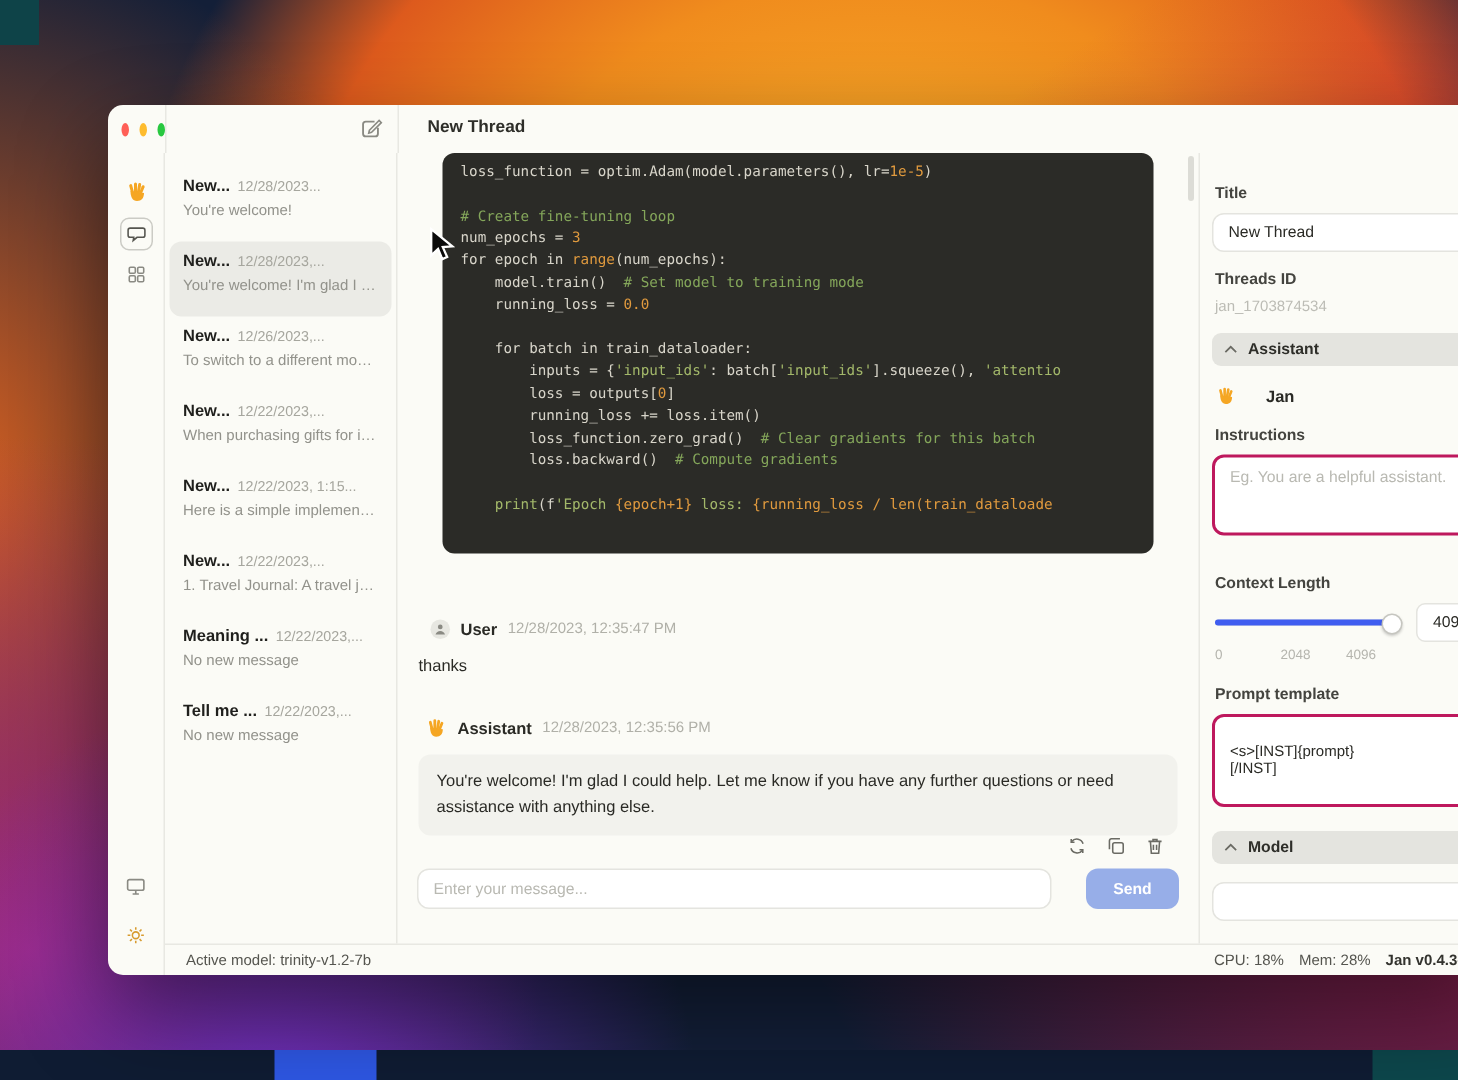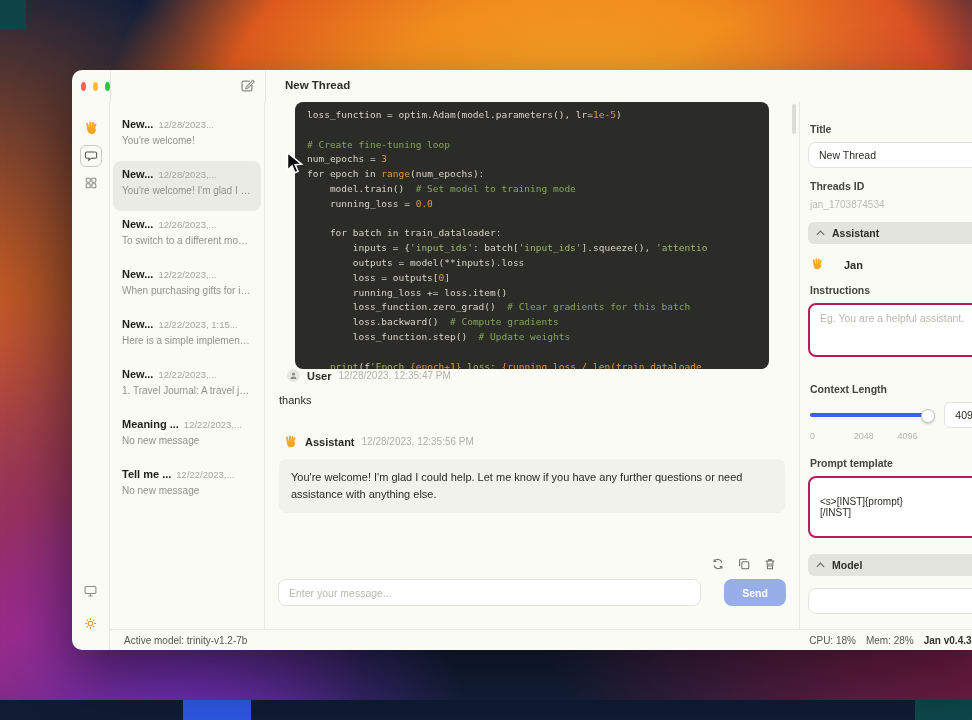--- a/index.html
+++ b/index.html
@@ -277,7 +277,6 @@
                 <div class="code-line">&nbsp;</div>
                 <div class="code-line"><span class="tok-p">    for batch in train_dataloader:</span></div>
                 <div class="code-line"><span class="tok-p">        inputs = {</span><span class="tok-s">'input_ids'</span><span class="tok-p">: batch[</span><span class="tok-s">'input_ids'</span><span class="tok-p">].squeeze(), </span><span class="tok-s">'attentio</span></div>
-                <div class="code-line"><span class="tok-p">        outputs = model(**inputs).loss</span></div>
                 <div class="code-line"><span class="tok-p">        loss = outputs[</span><span class="tok-n">0</span><span class="tok-p">]</span></div>
                 <div class="code-line"><span class="tok-p">        running_loss += loss.item()</span></div>
                 <div class="code-line"><span class="tok-p">        loss_function.zero_grad()  </span><span class="tok-c"># Clear gradients for this batch</span></div>

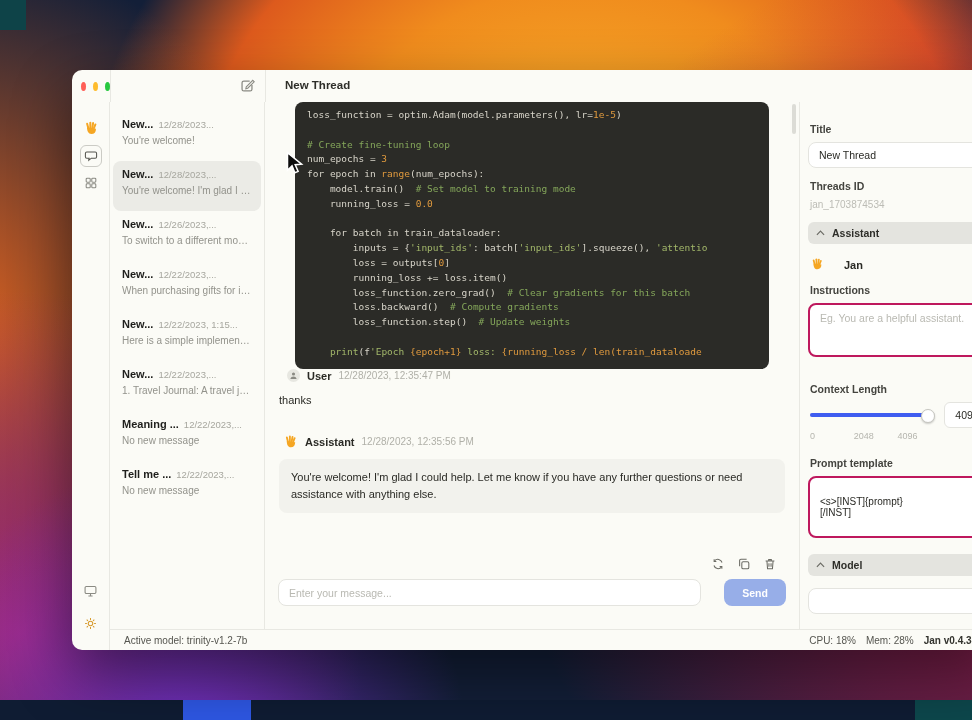--- a/index.html
+++ b/index.html
@@ -281,7 +281,6 @@
                 <div class="code-line"><span class="tok-p">        running_loss += loss.item()</span></div>
                 <div class="code-line"><span class="tok-p">        loss_function.zero_grad()  </span><span class="tok-c"># Clear gradients for this batch</span></div>
                 <div class="code-line"><span class="tok-p">        loss.backward()  </span><span class="tok-c"># Compute gradients</span></div>
-                <div class="code-line"><span class="tok-p">        loss_function.step()  </span><span class="tok-c"># Update weights</span></div>
                 <div class="code-line">&nbsp;</div>
                 <div class="code-line"><span class="tok-p">    </span><span class="tok-s">print</span><span class="tok-p">(f</span><span class="tok-s">'Epoch </span><span class="tok-n">{epoch+1}</span><span class="tok-s"> loss: </span><span class="tok-n">{running_loss / len(train_dataloade</span></div>
               </div>

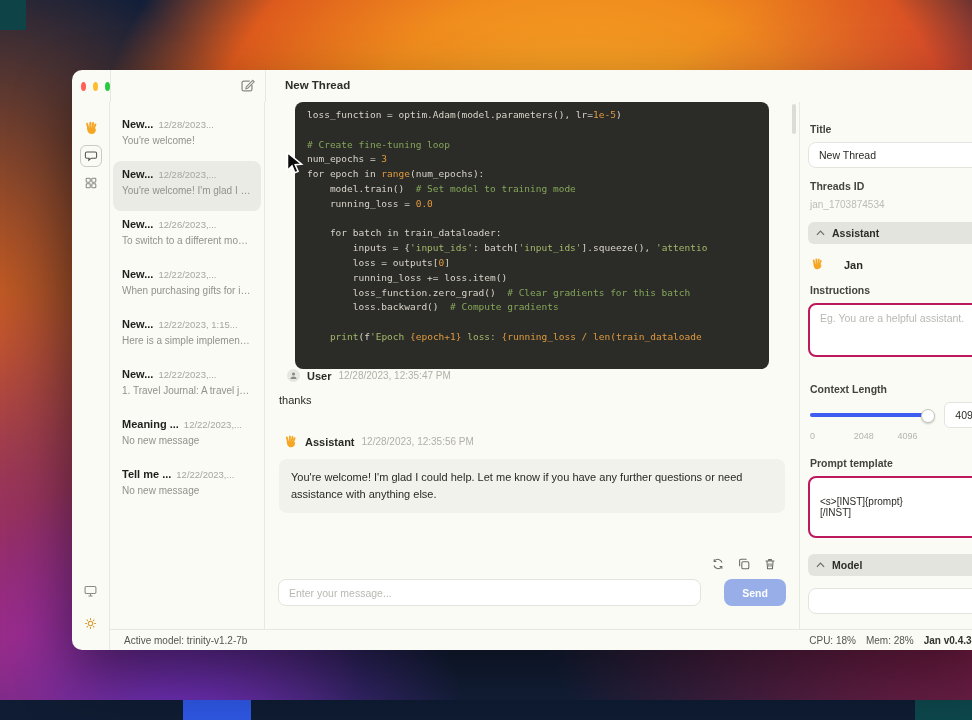--- a/index.html
+++ b/index.html
@@ -61,7 +61,7 @@
   .code-line{white-space:pre;}
   .tok-p{color:#d8d5ca;} .tok-c{color:#84a65a;} .tok-s{color:#a3b86a;} .tok-n{color:#e09a3e;}
   .messages{padding:0 14px;}
-  .msg-head{display:flex;align-items:center;gap:7px;padding-left:8px;}
+  .msg-head{display:flex;align-items:center;gap:7px;margin-top:44px;padding-left:8px;}
   .msg-head.asst{margin-top:28px;padding-left:4px;}
   .msg-role{font-size:11px;font-weight:bold;color:#2a2a25;}
   .msg-time{font-size:10px;color:#b0b0a8;}

